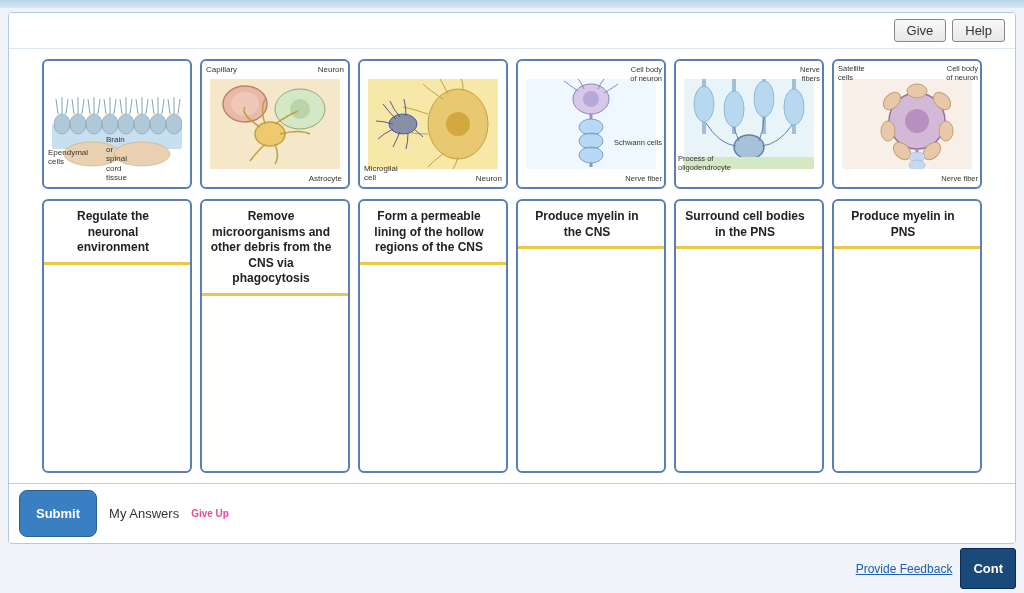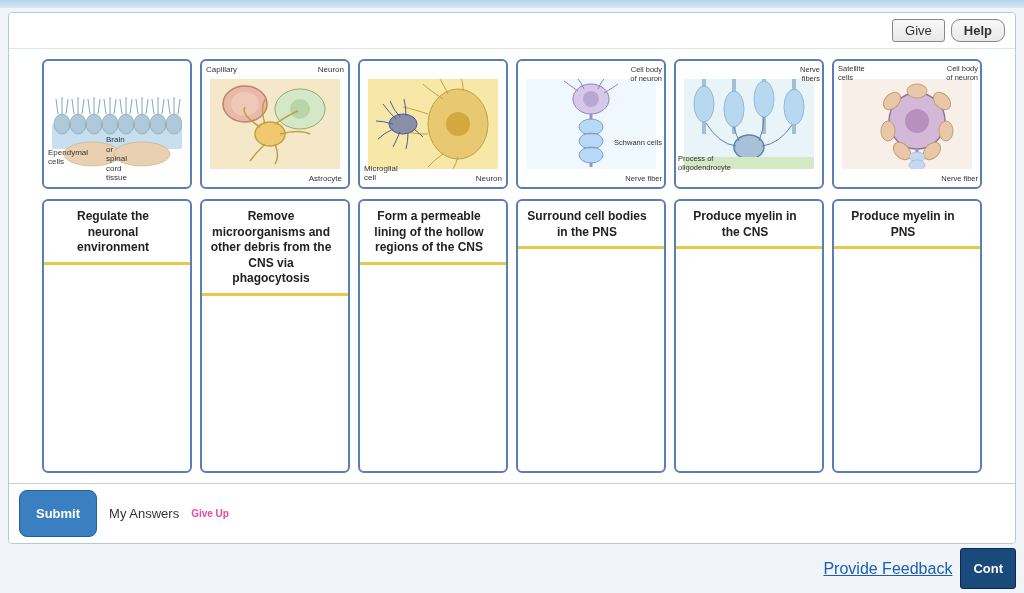--- a/index.html
+++ b/index.html
@@ -50,8 +50,7 @@
     }
 
     .help-btn {
-      font-weight: bold;
-      border-radius: 9px;
+      font-weight: normal;
     }
 
     .content-area {

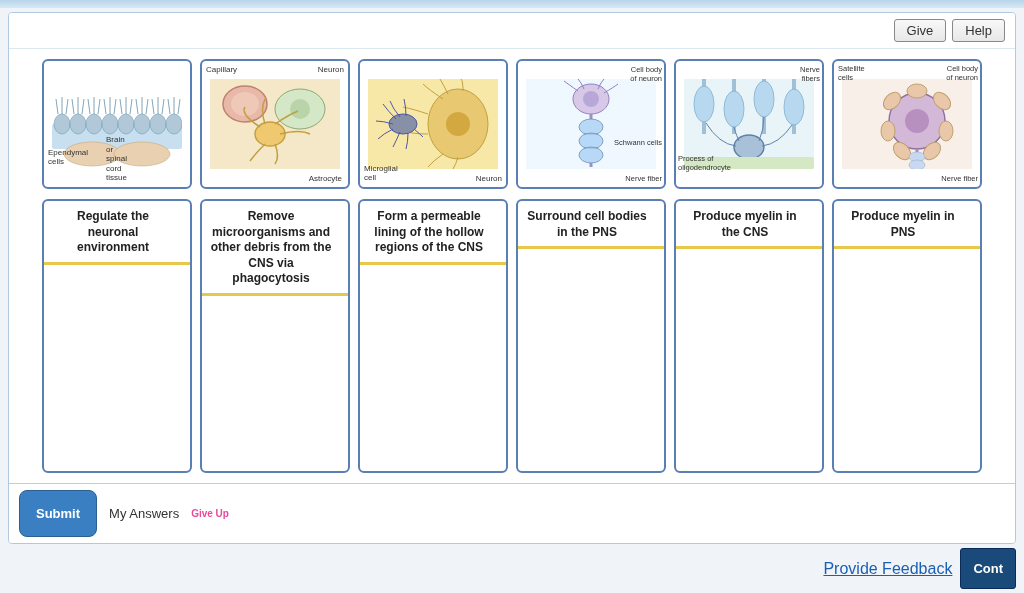--- a/index.html
+++ b/index.html
@@ -454,12 +454,12 @@
       </div>
 
       <div class="label-box">
+        <div class="label-box-header">Produce myelin in the CNS</div>
+        <div class="label-box-content"></div>
+      </div>
+
+      <div class="label-box">
         <div class="label-box-header">Surround cell bodies in the PNS</div>
-        <div class="label-box-content"></div>
-      </div>
-
-      <div class="label-box">
-        <div class="label-box-header">Produce myelin in the CNS</div>
         <div class="label-box-content"></div>
       </div>
 

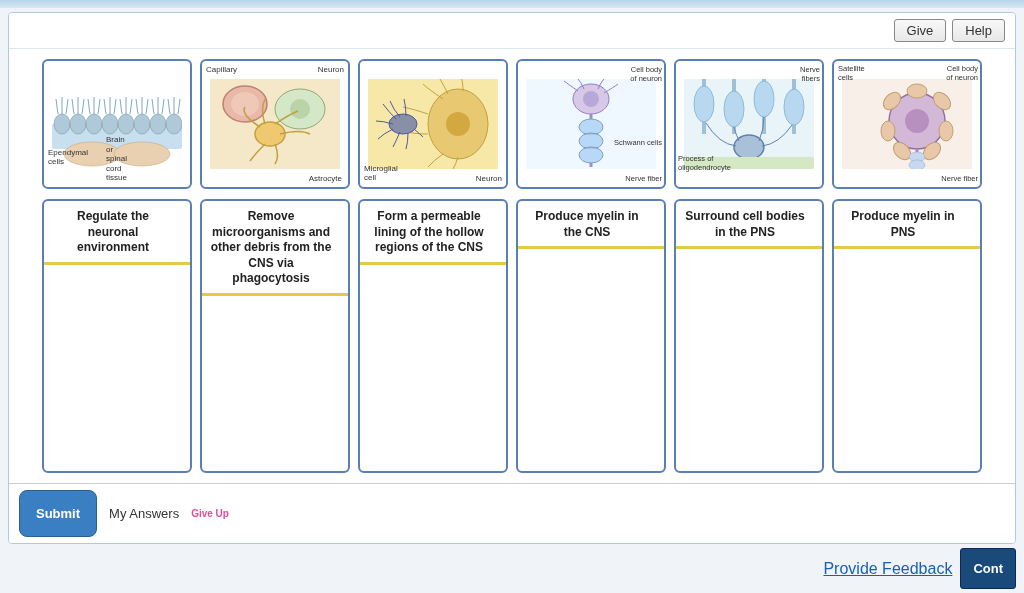--- a/index.html
+++ b/index.html
@@ -174,7 +174,7 @@
     }
 
     .provide-feedback-link {
-      font-size: 16px;
+      font-size: 12px;
       color: #1a5fb4;
       text-decoration: underline;
       cursor: pointer;

